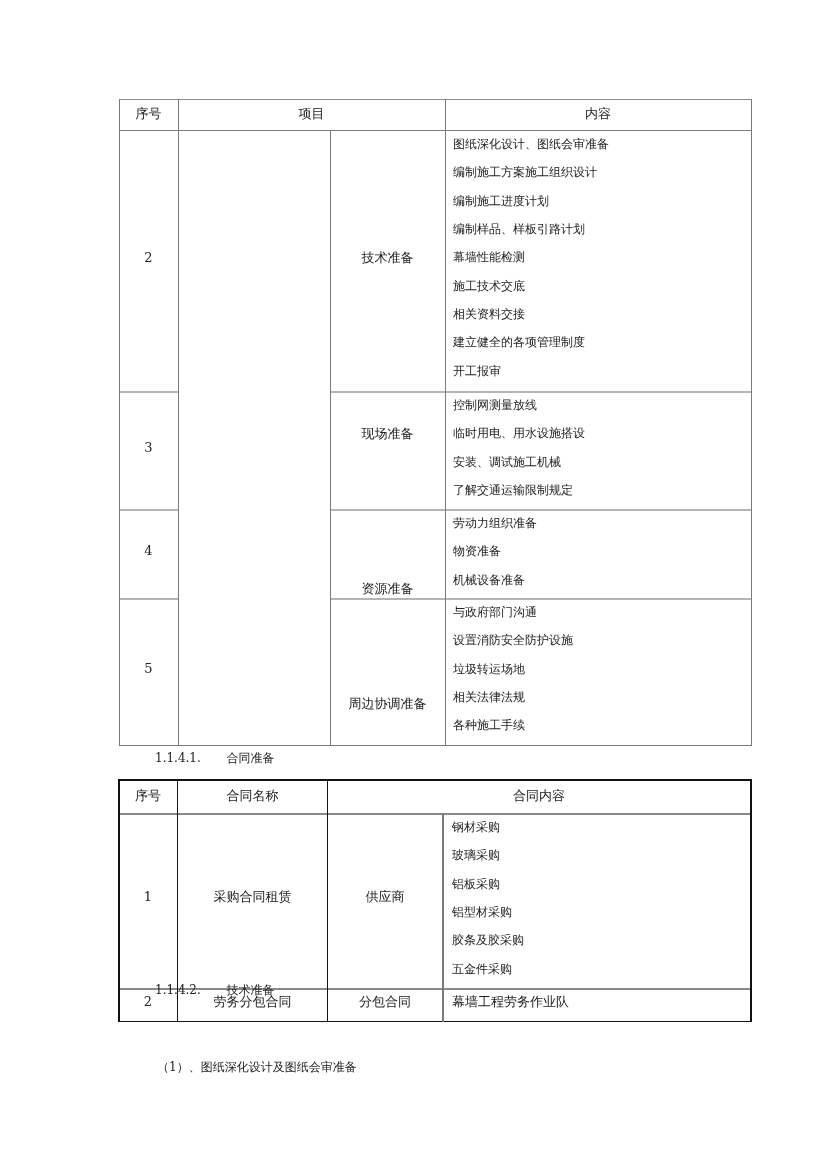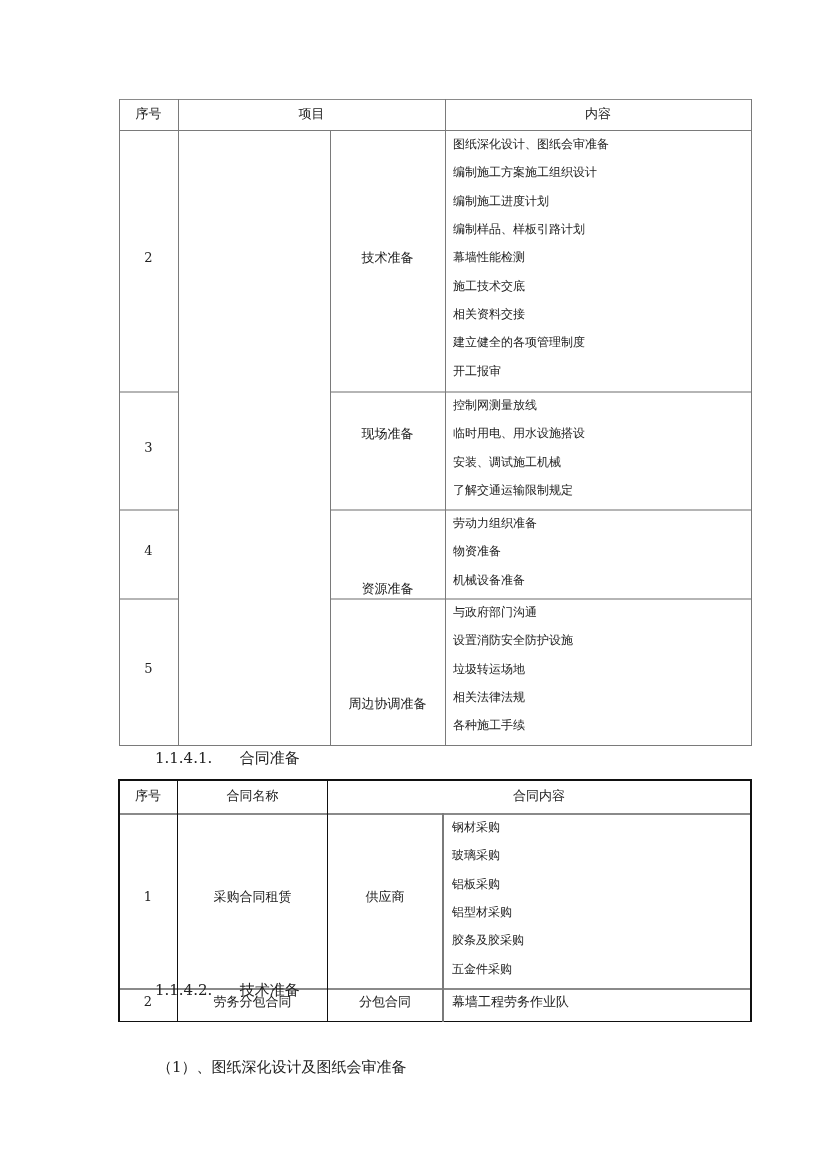--- a/index.html
+++ b/index.html
@@ -13,7 +13,7 @@
   .lightline { background: #b5b5b5; height: 2px; }
   .dark { background: #111; }
   .center { text-align: center; }
-  .heading { font-size: 15px; line-height: 18px; white-space: nowrap; }
+  .heading { font-size: 12px; line-height: 18px; white-space: nowrap; }
   .ctn-item { position: absolute; left: 0; font-size: 12px; line-height: 16px; white-space: nowrap; }
 </style>
 </head>

